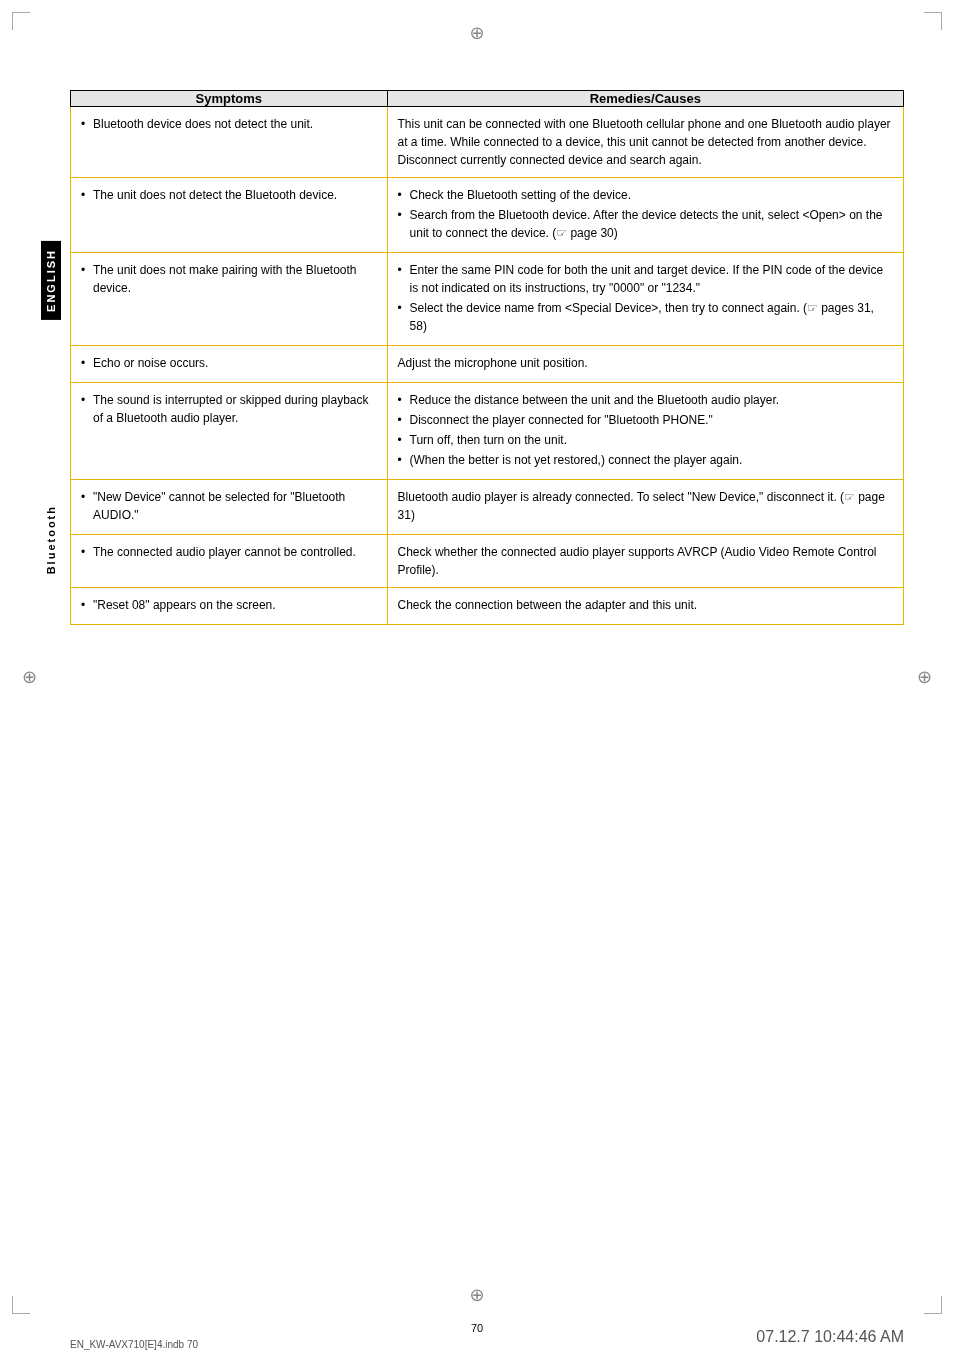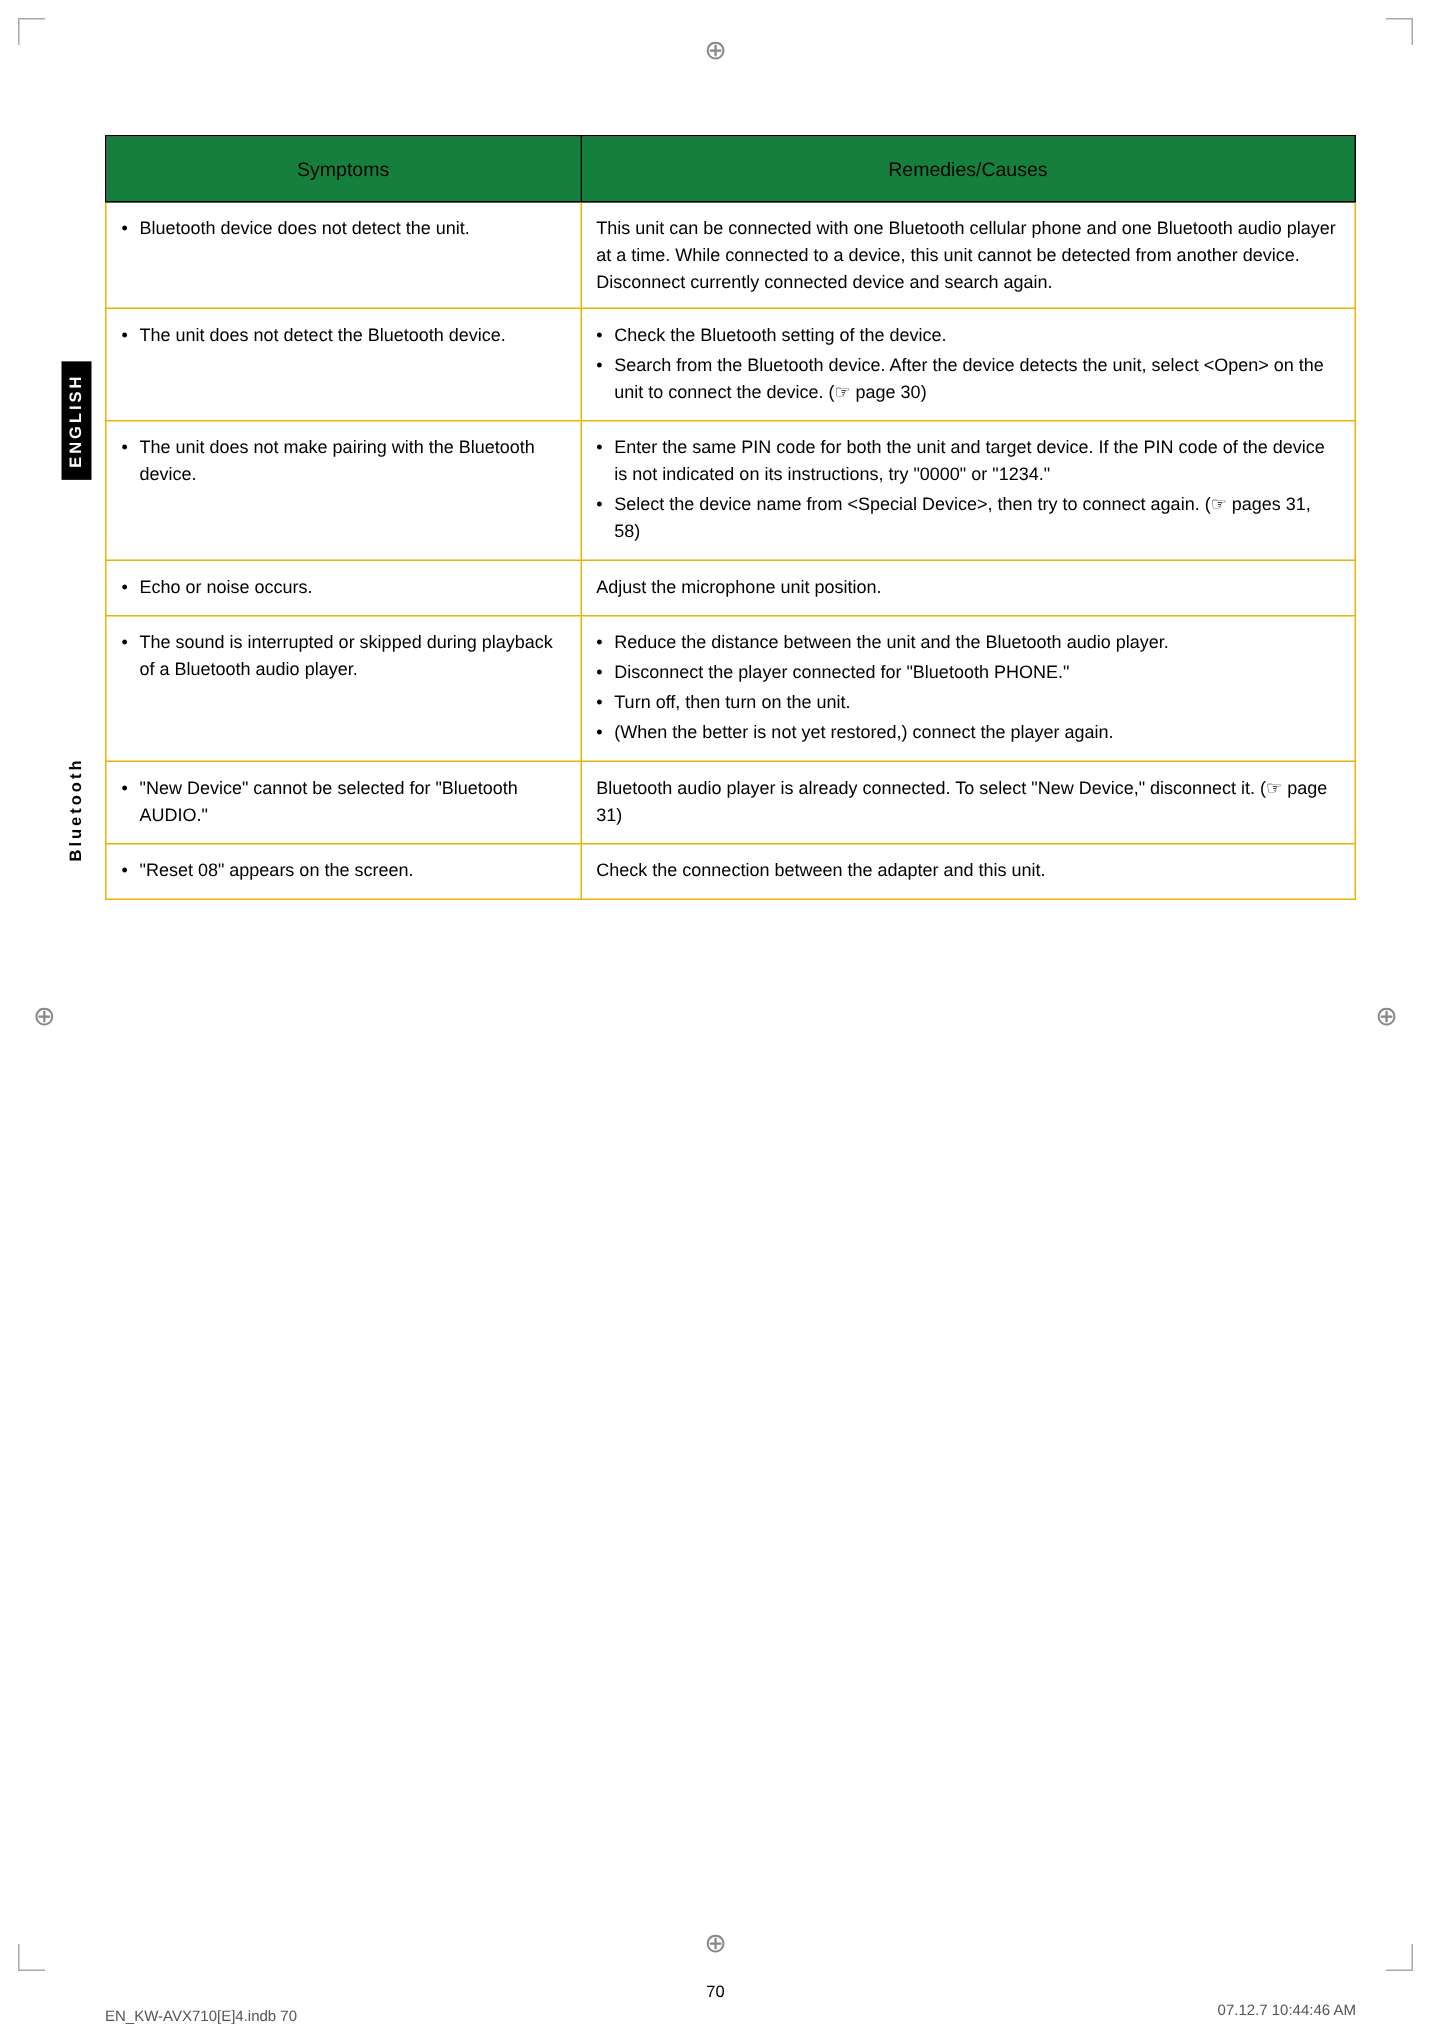--- a/index.html
+++ b/index.html
@@ -122,9 +122,9 @@
 
     .trouble-table th {
       border: 1px solid #000;
-      padding: 14px 10px;
-      background: #15803d;
-      font-weight: normal;
+      padding: 0 10px;
+      background: #e5e5e5;
+      font-weight: bold;
       font-size: 13px;
       text-align: center;
     }

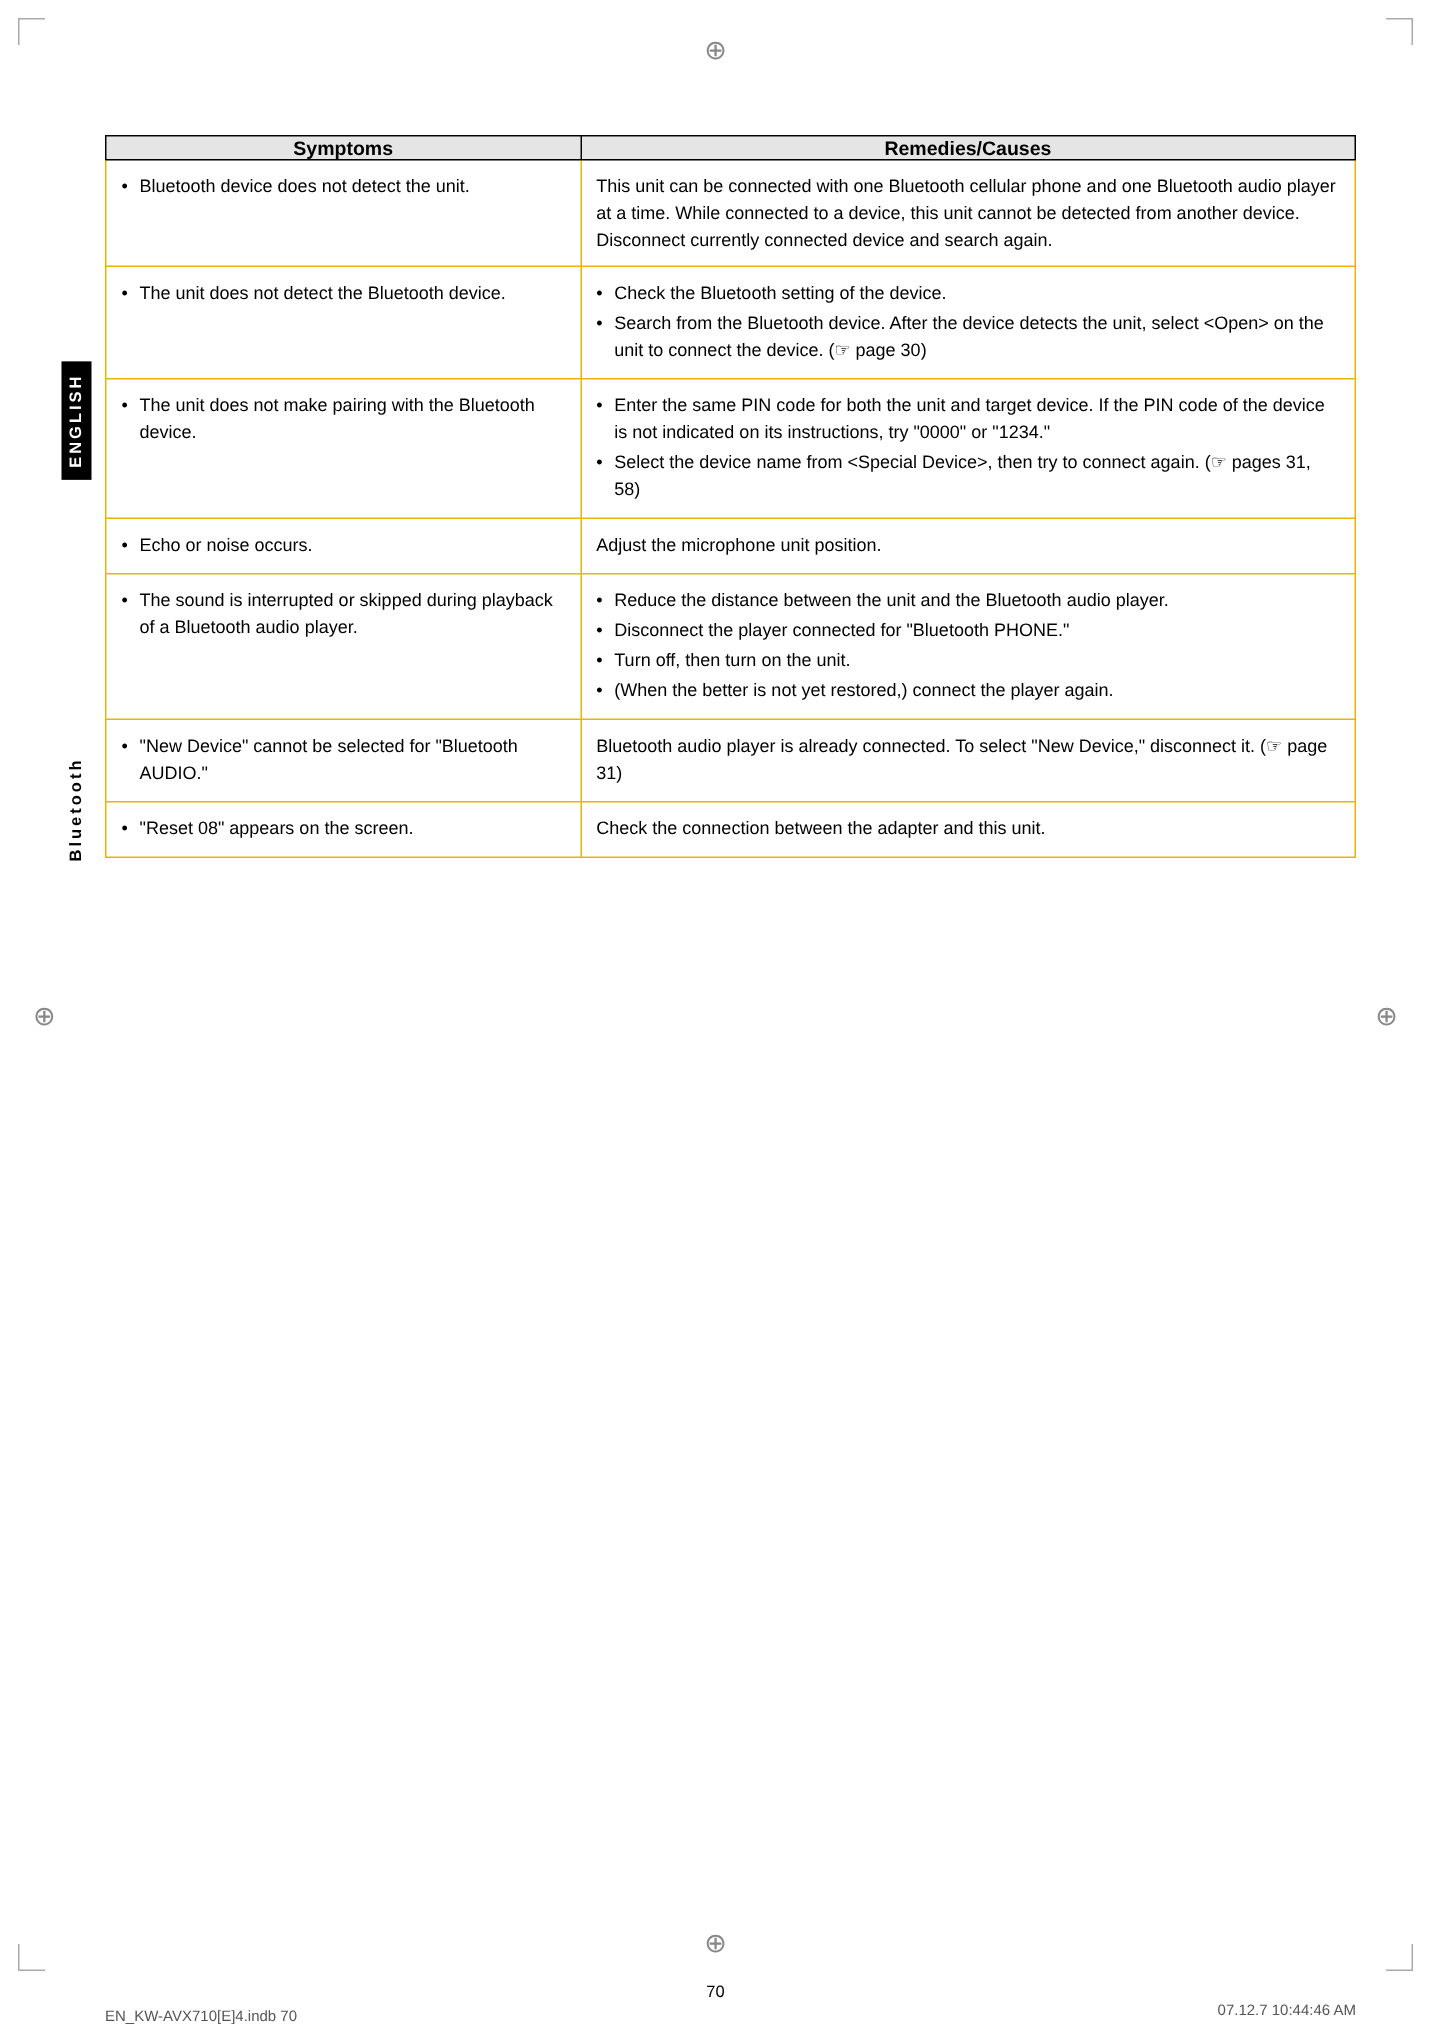--- a/index.html
+++ b/index.html
@@ -297,6 +297,16 @@
         </td>
       </tr>
 
+      <tr>
+        <td>
+          <ul>
+            <li>The connected audio player cannot be controlled.</li>
+          </ul>
+        </td>
+        <td>
+          Check whether the connected audio player supports AVRCP (Audio Video Remote Control Profile).
+        </td>
+      </tr>
 
       <tr>
         <td>

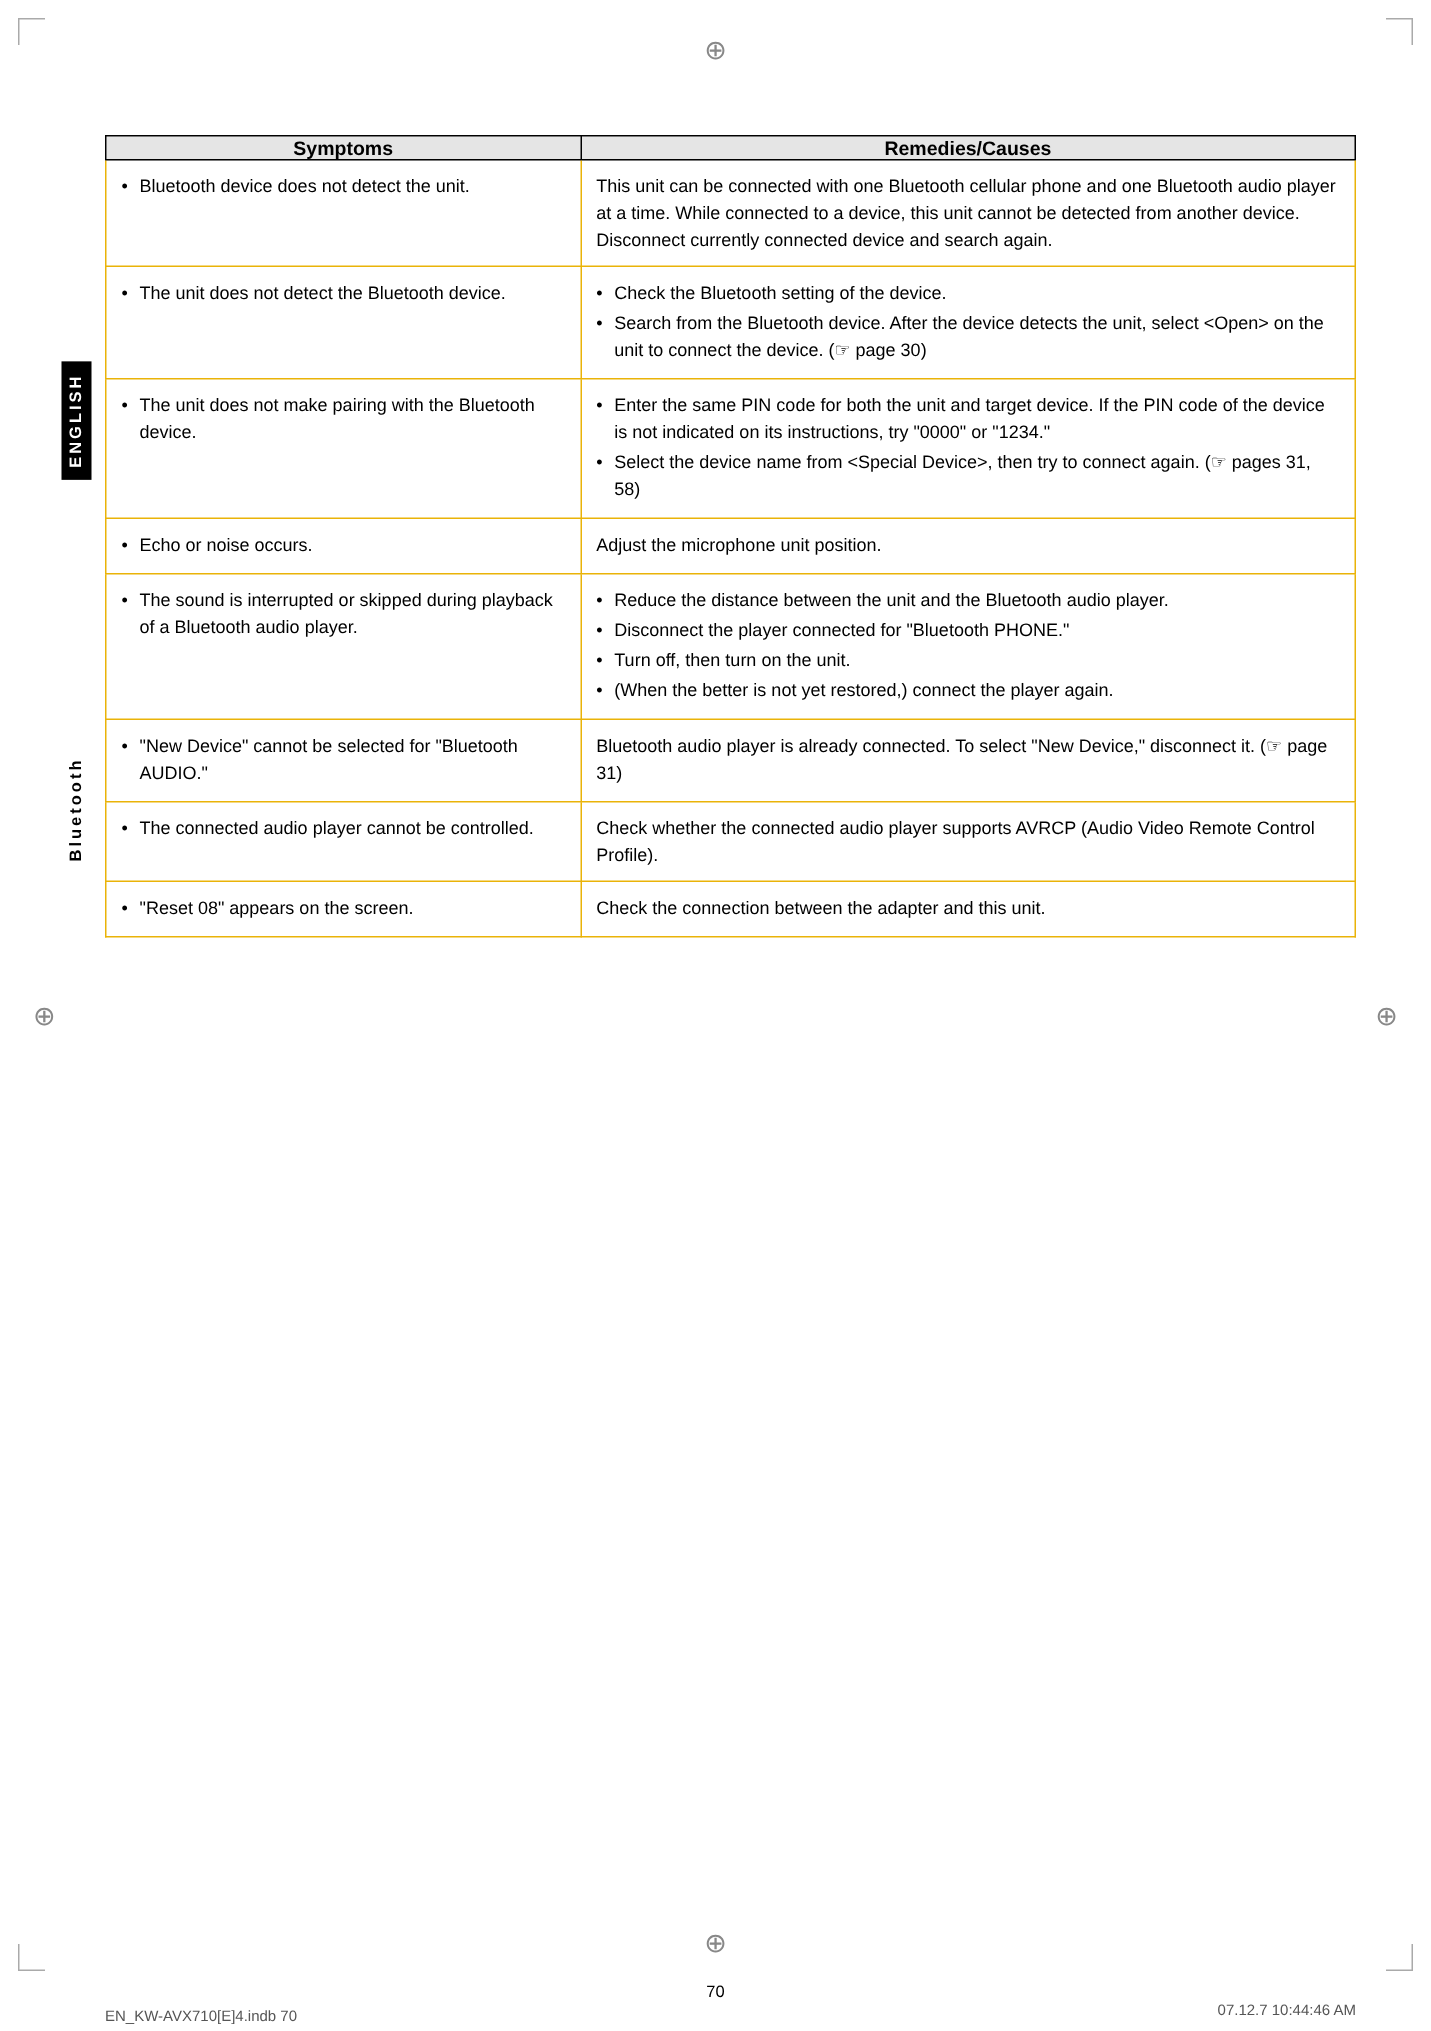--- a/index.html
+++ b/index.html
@@ -182,7 +182,7 @@
       position: absolute;
       bottom: 8px;
       right: 50px;
-      font-size: 10px;
+      font-size: 16px;
       color: #555;
     }
 

